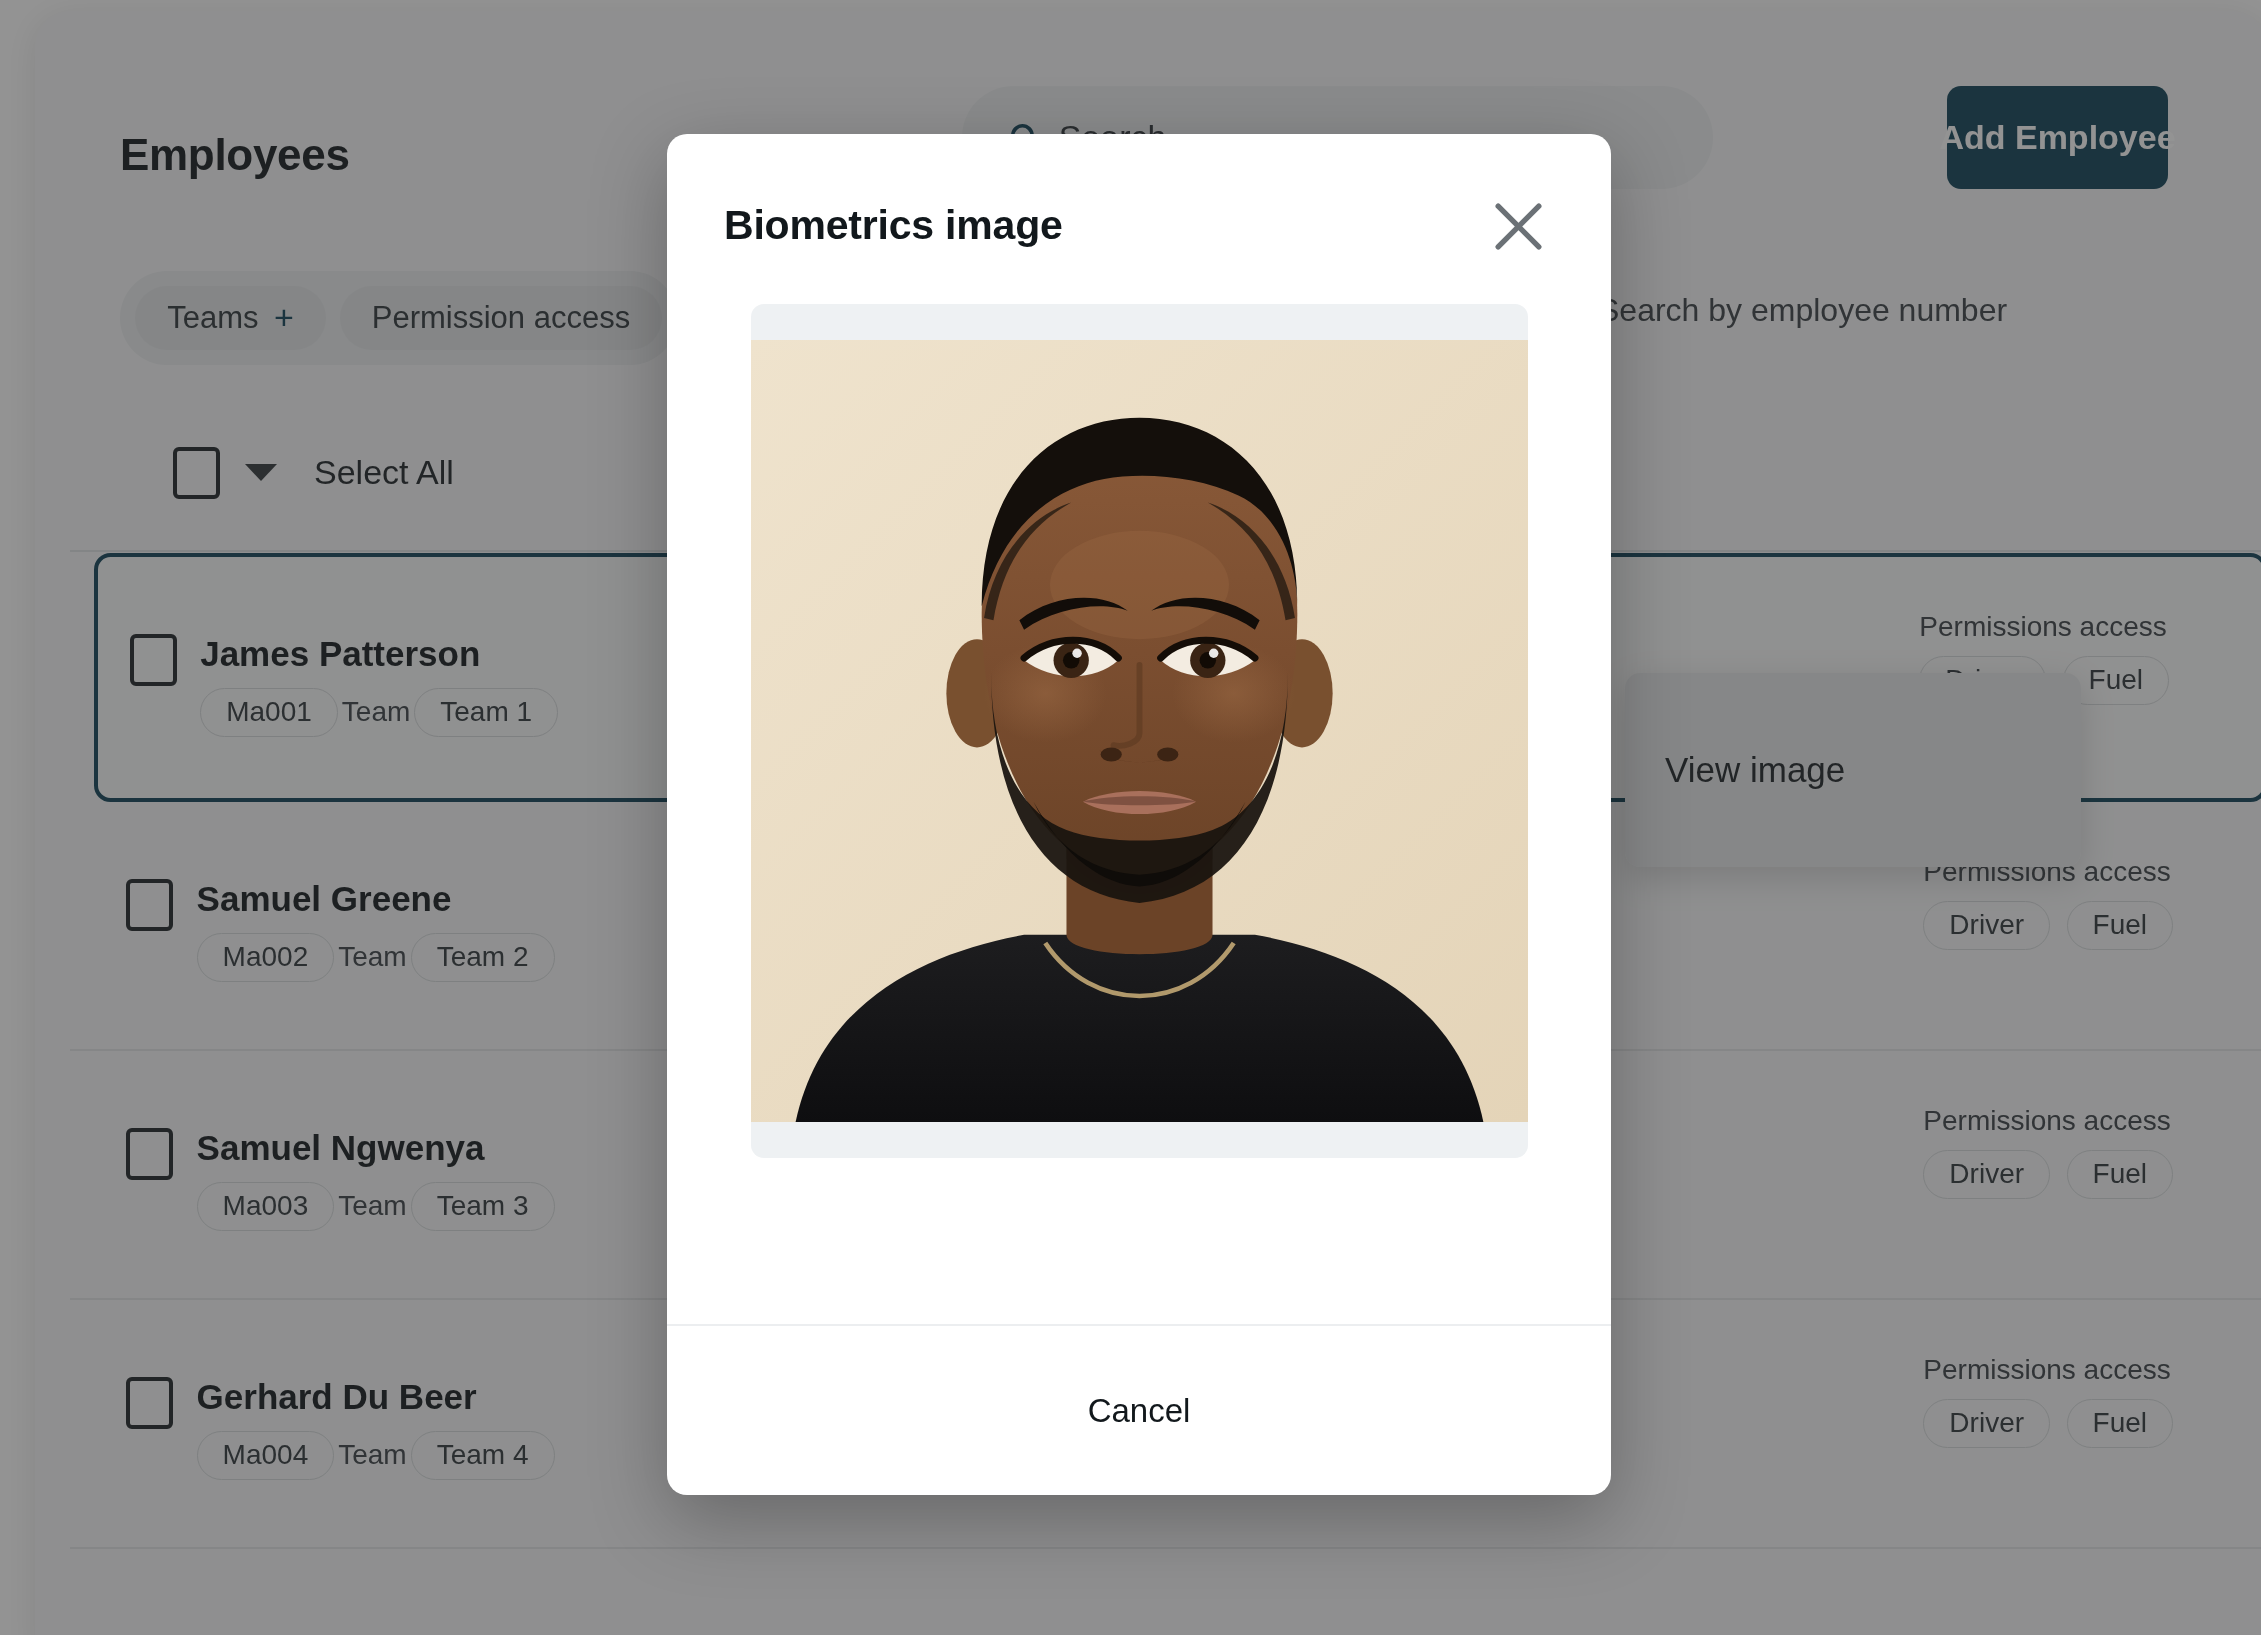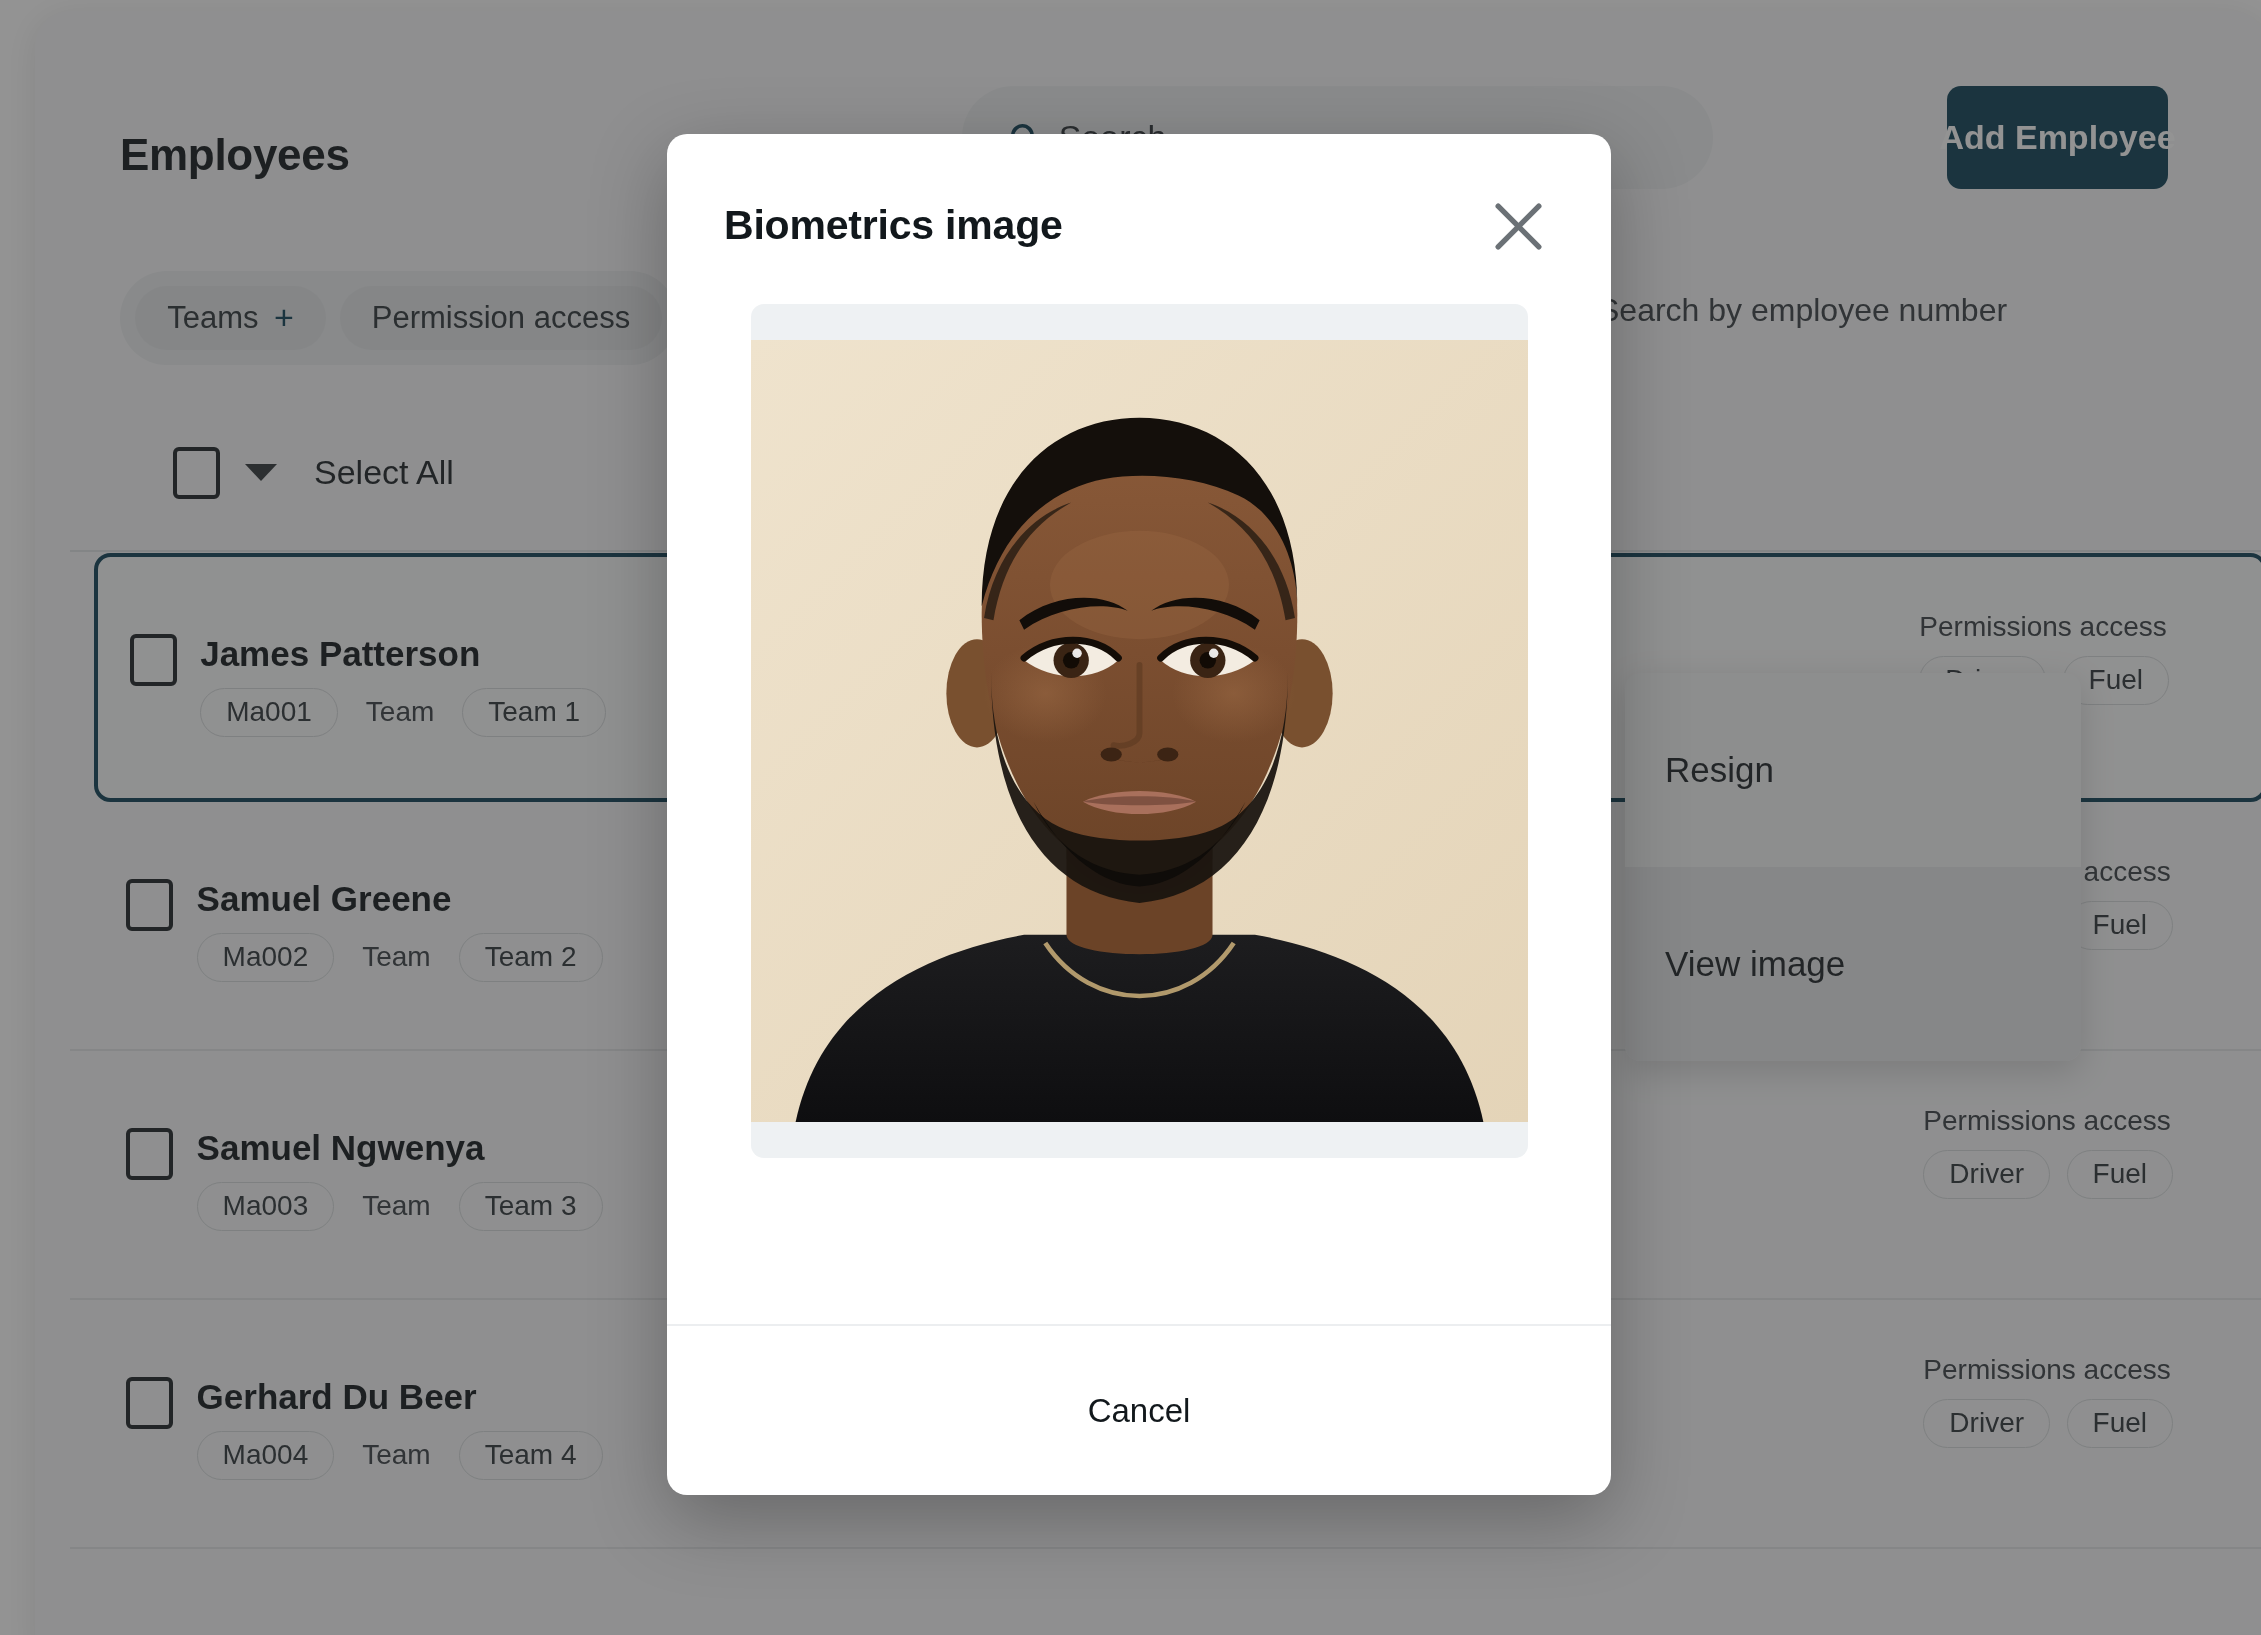--- a/index.html
+++ b/index.html
@@ -148,7 +148,7 @@
   .emp-left { padding-top: 77px; display: flex; align-items: flex-start; gap: 23.6px; }
   .emp-info { display: flex; flex-direction: column; gap: 14px; }
   .emp-name { font-size: 35px; font-weight: 700; color: #12181c; white-space: nowrap; }
-  .emp-meta { display: flex; align-items: center; gap: 28px; }
+  .emp-meta { display: flex; align-items: center; gap: 4px; }
   .meta-pill {
     height: 49px; padding: 0 25px;
     border: 1.8px solid #d4d8da; border-radius: 29.4px;

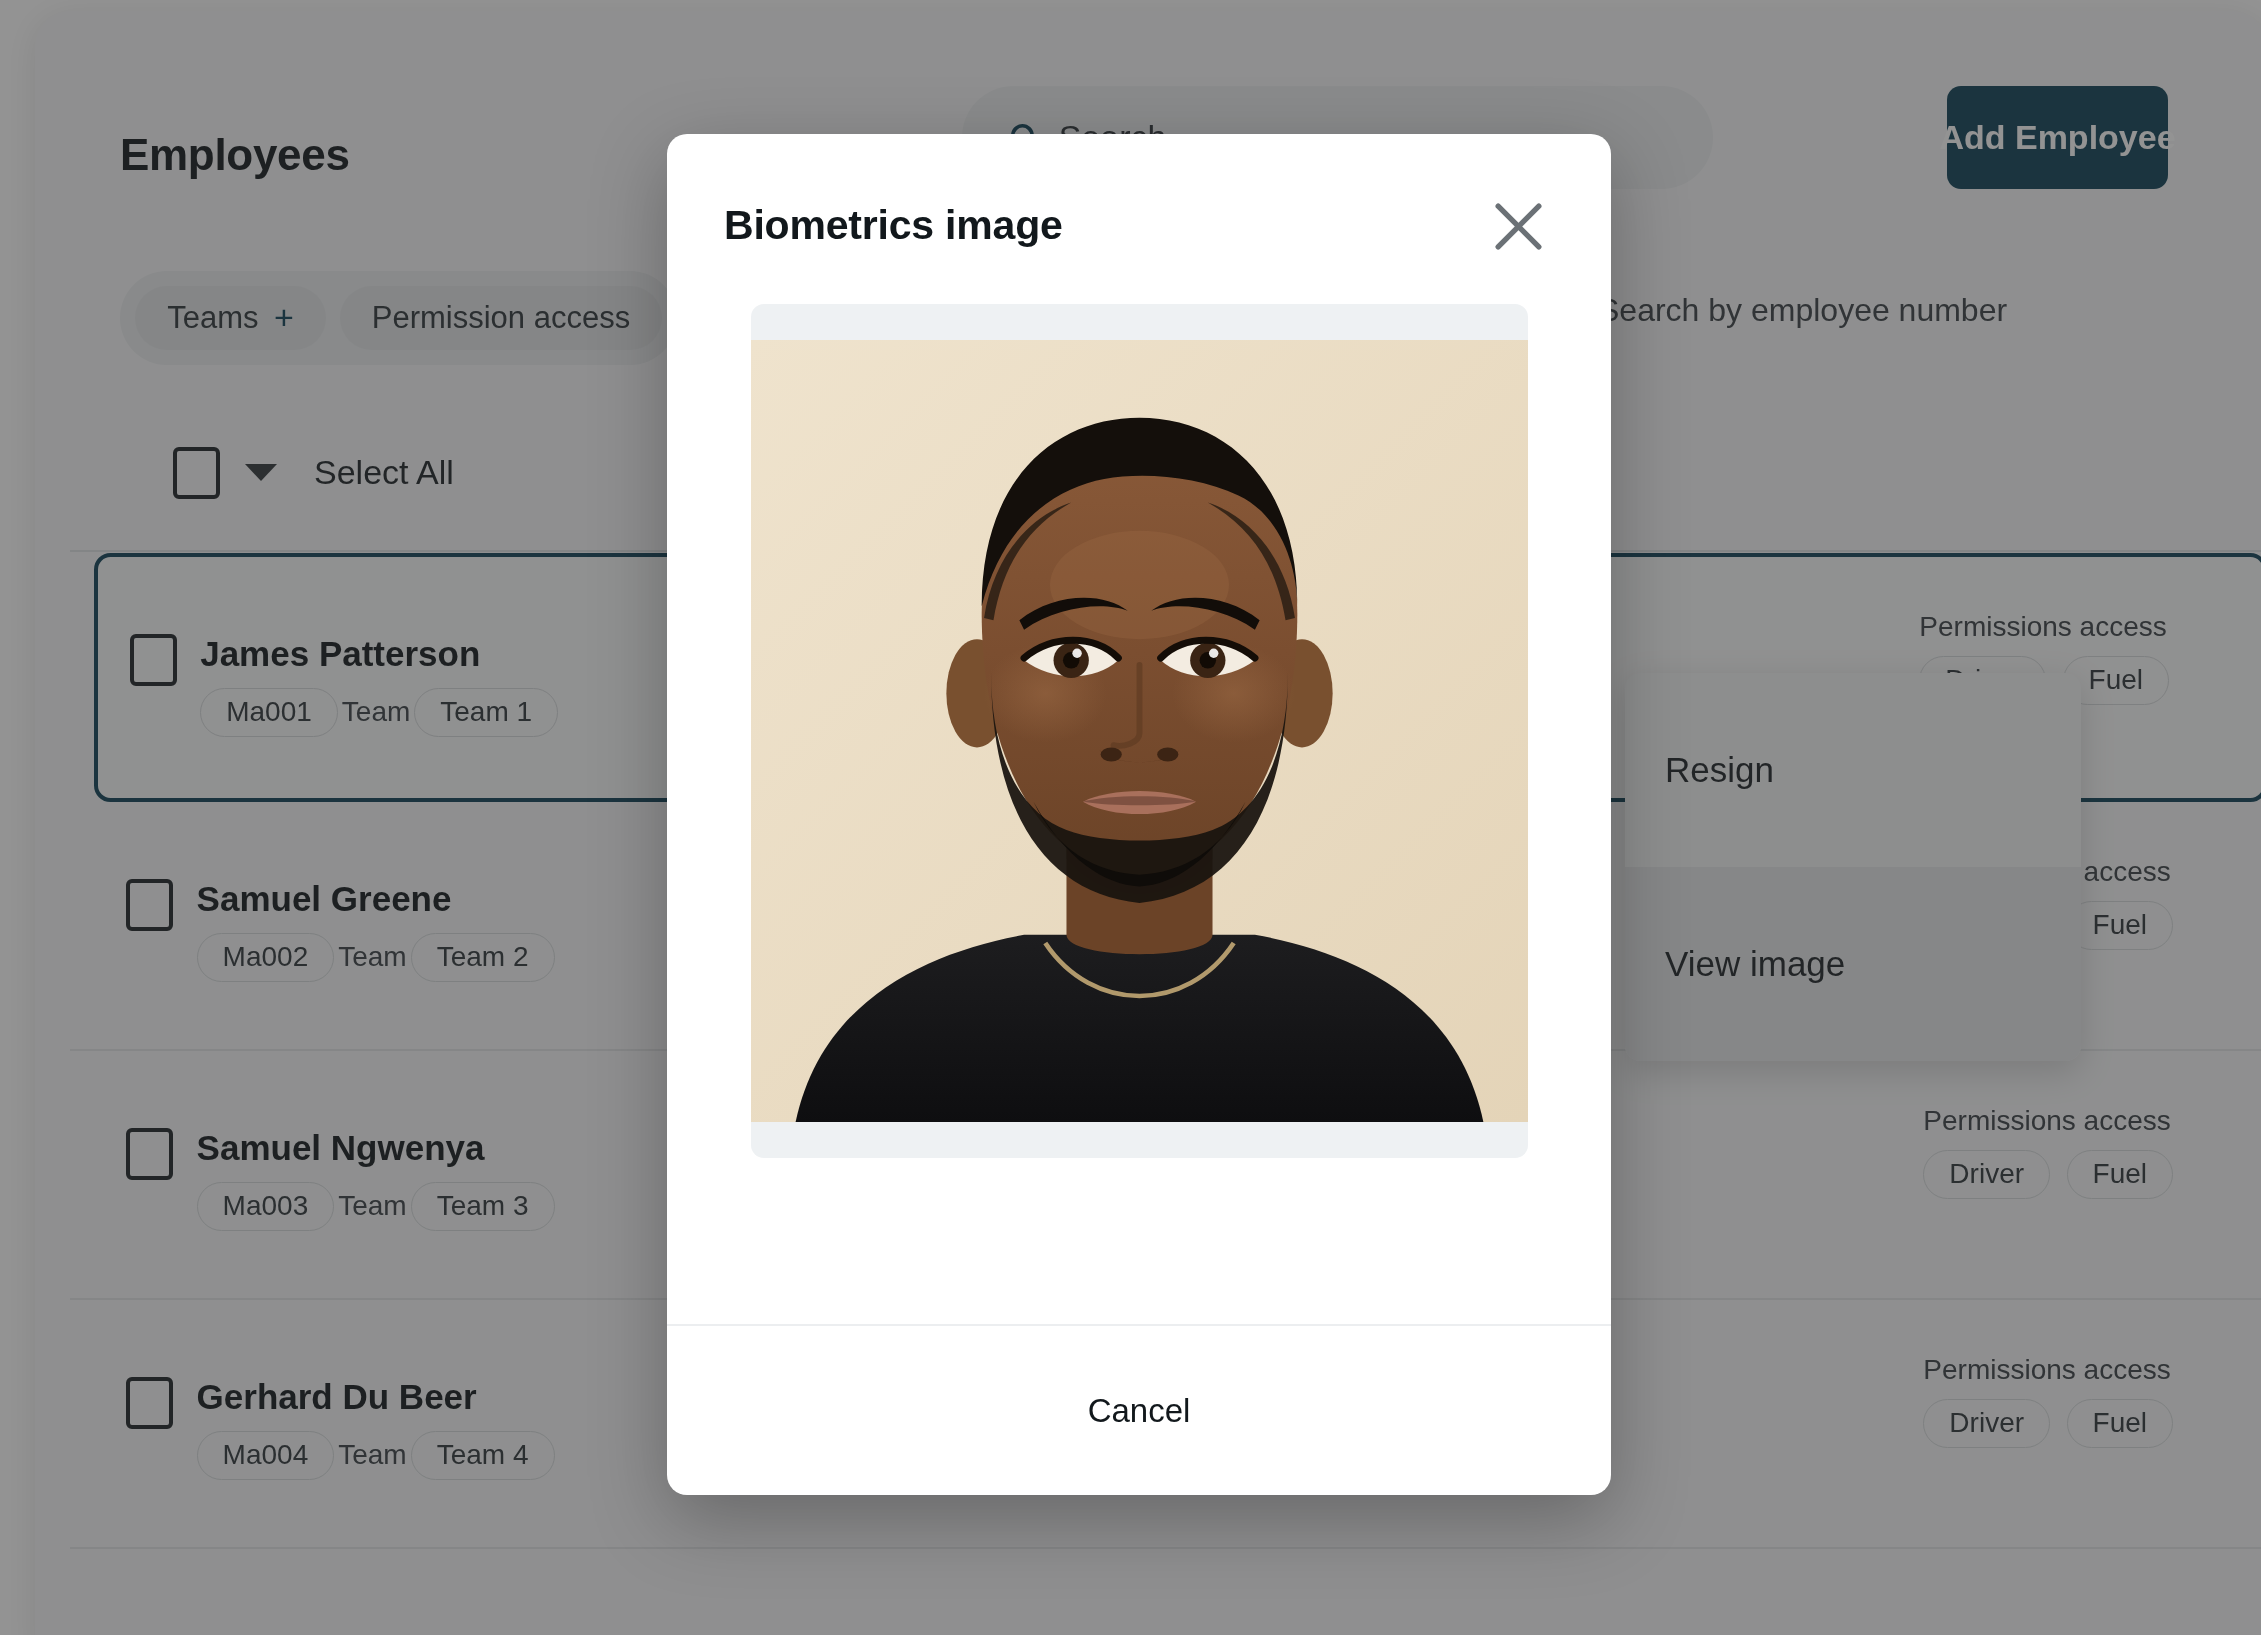--- a/index.html
+++ b/index.html
@@ -370,7 +370,6 @@
     </div>
 
     <div class="context-menu">
-      <div class="context-item">Resign</div>
       <div class="context-item active">View image</div>
     </div>
 

